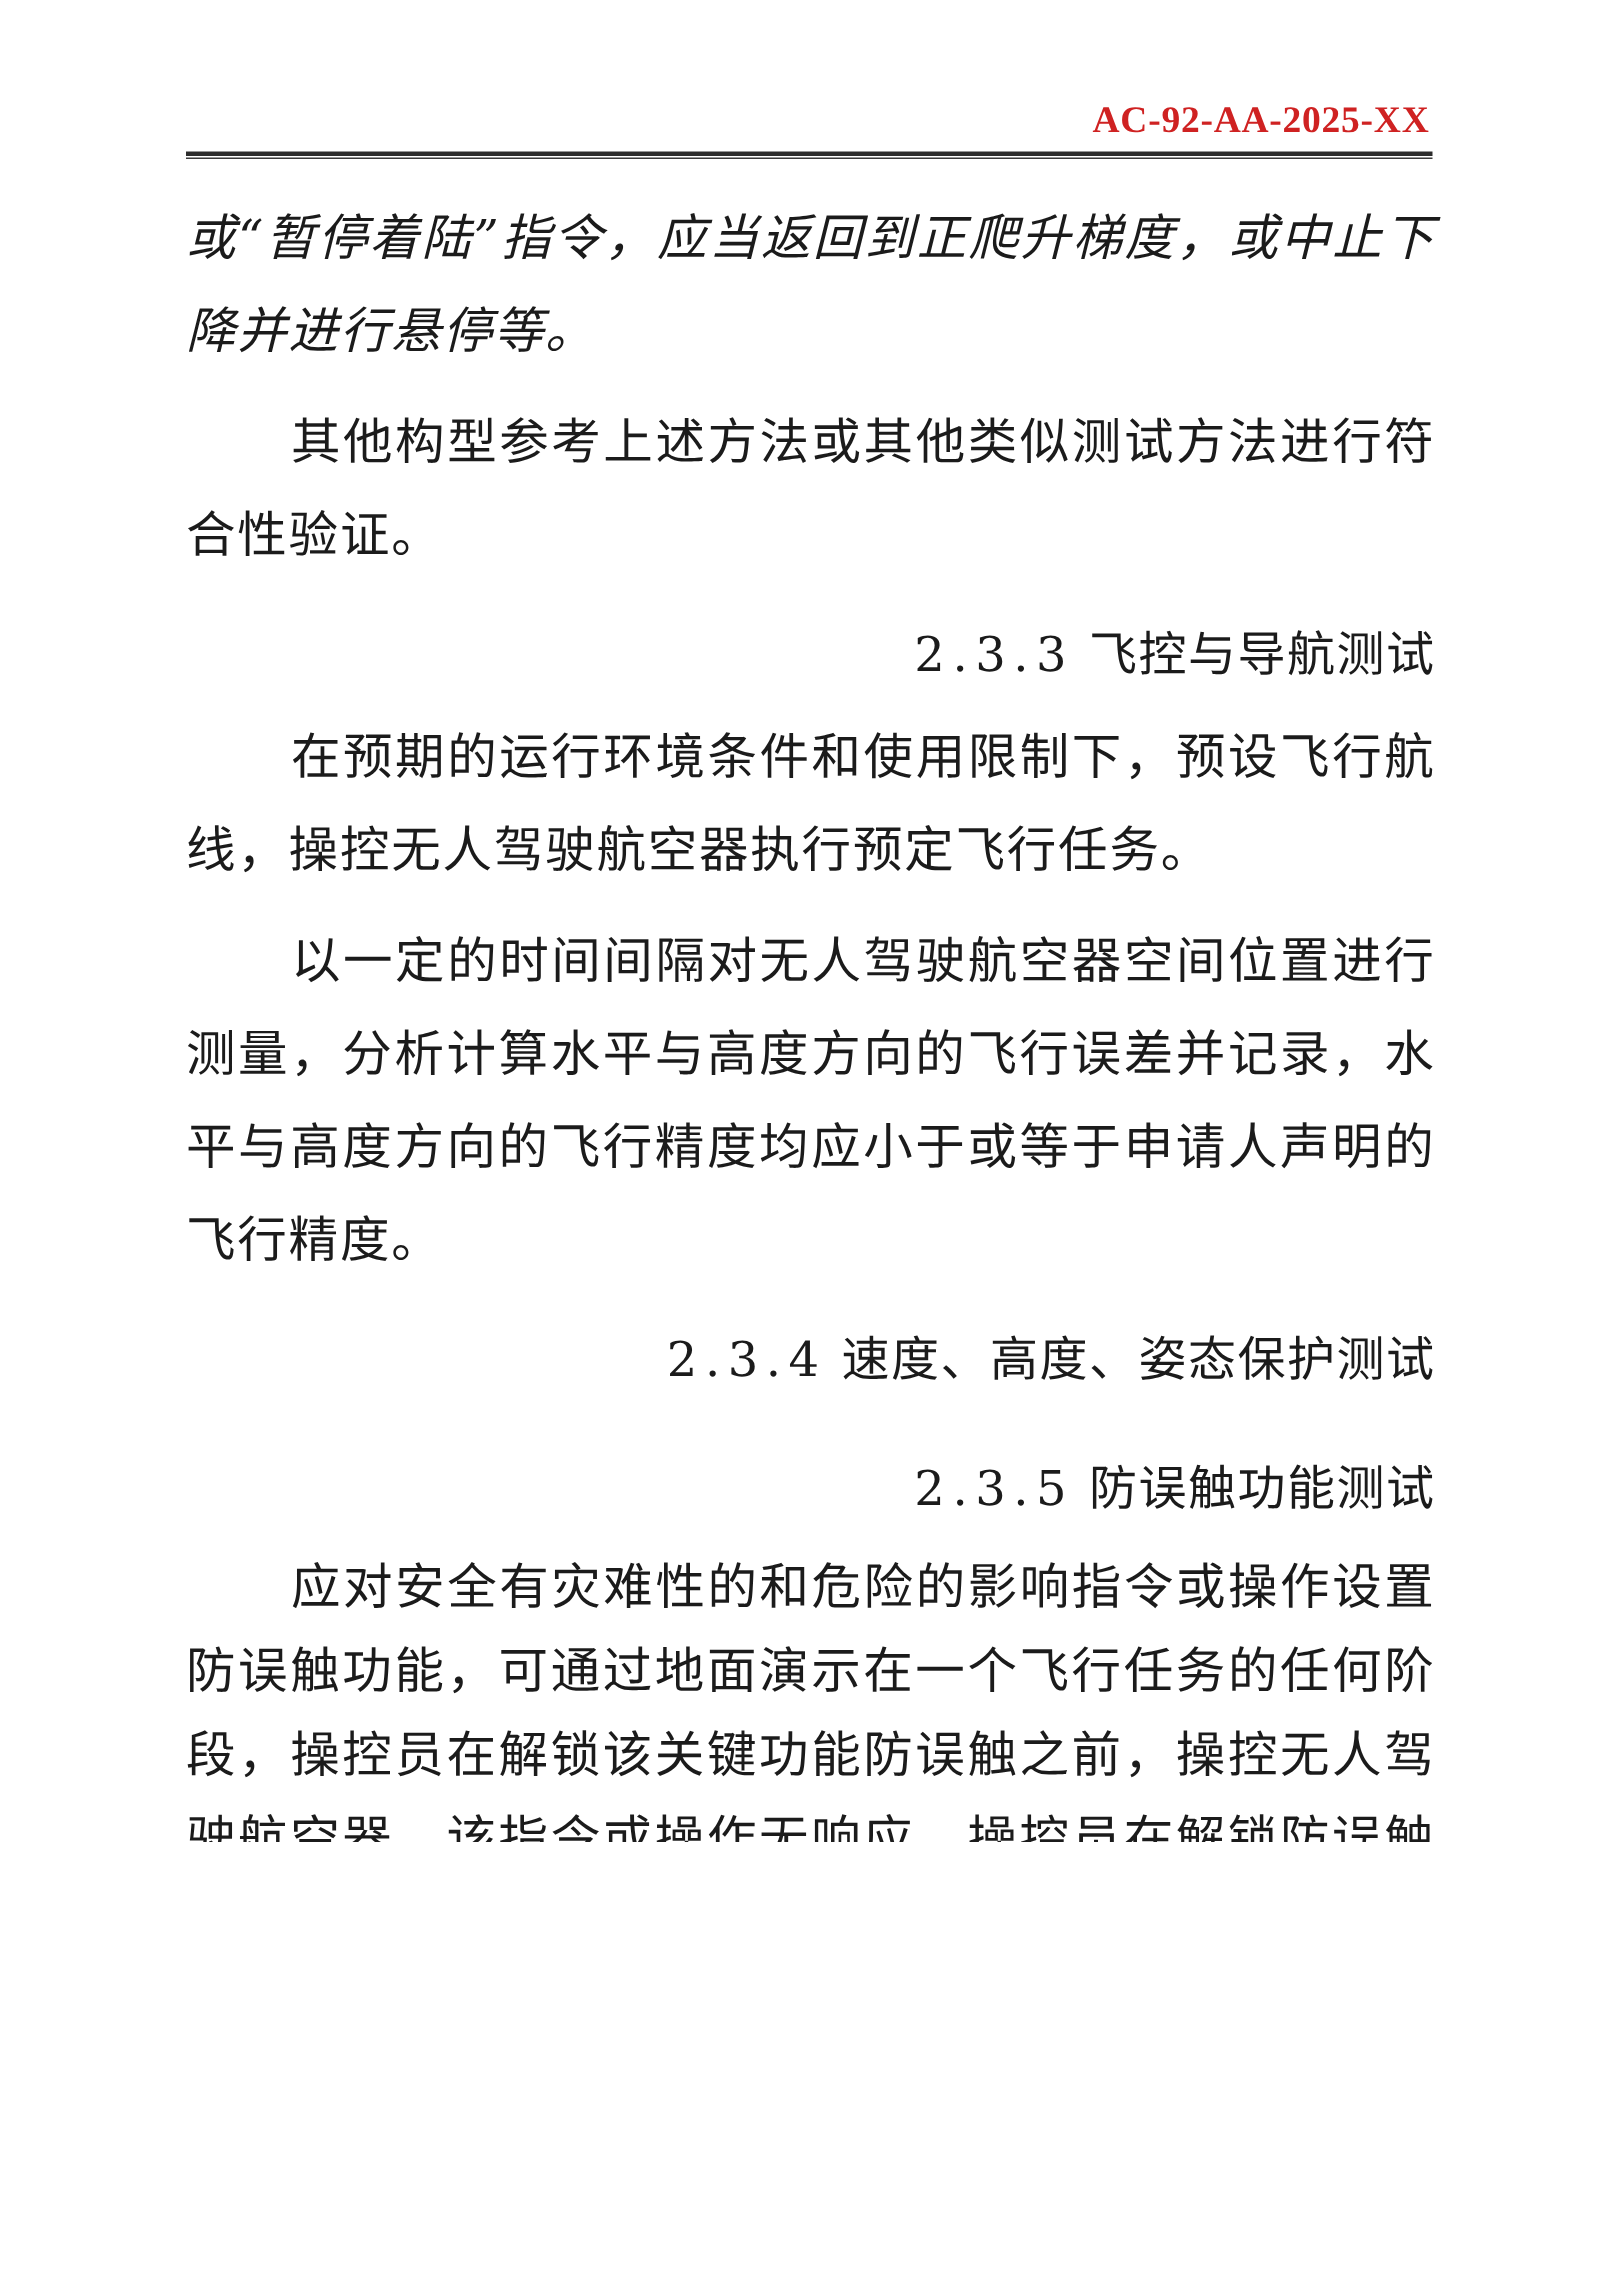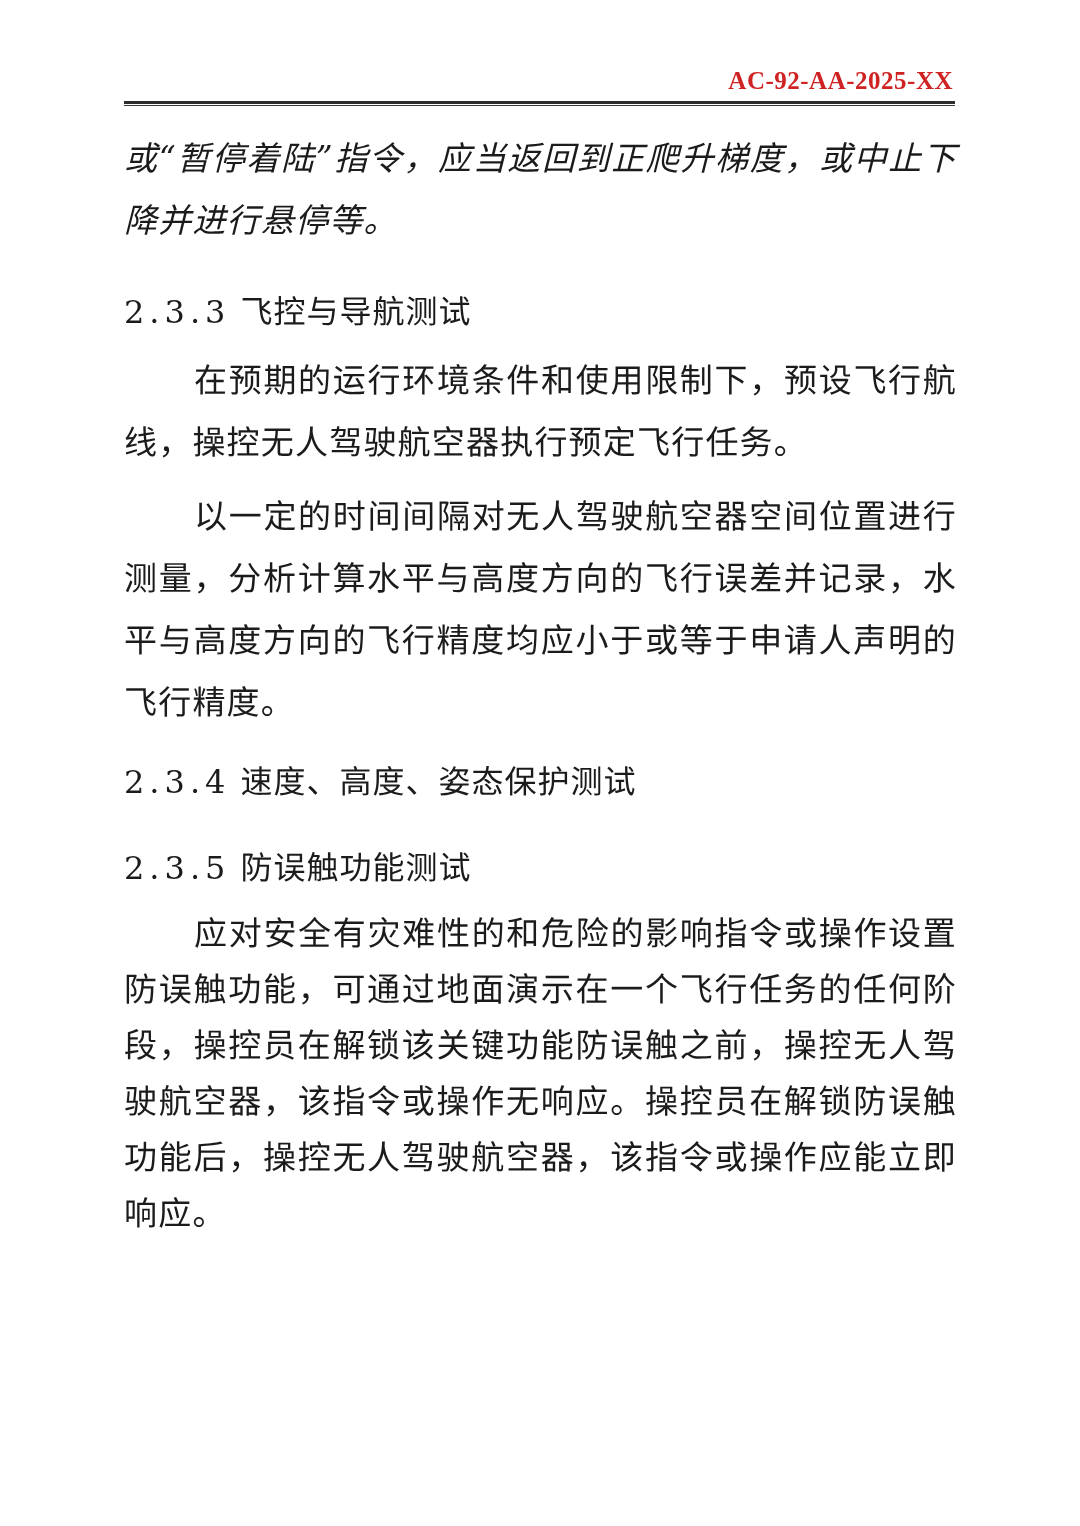--- a/index.html
+++ b/index.html
@@ -148,6 +148,7 @@
 
     <div class="gap-sm"></div>
 
+    <p class="para">其他构型参考上述方法或其他类似测试方法进行符合性验证。</p>
 
     <div class="gap-md"></div>
 

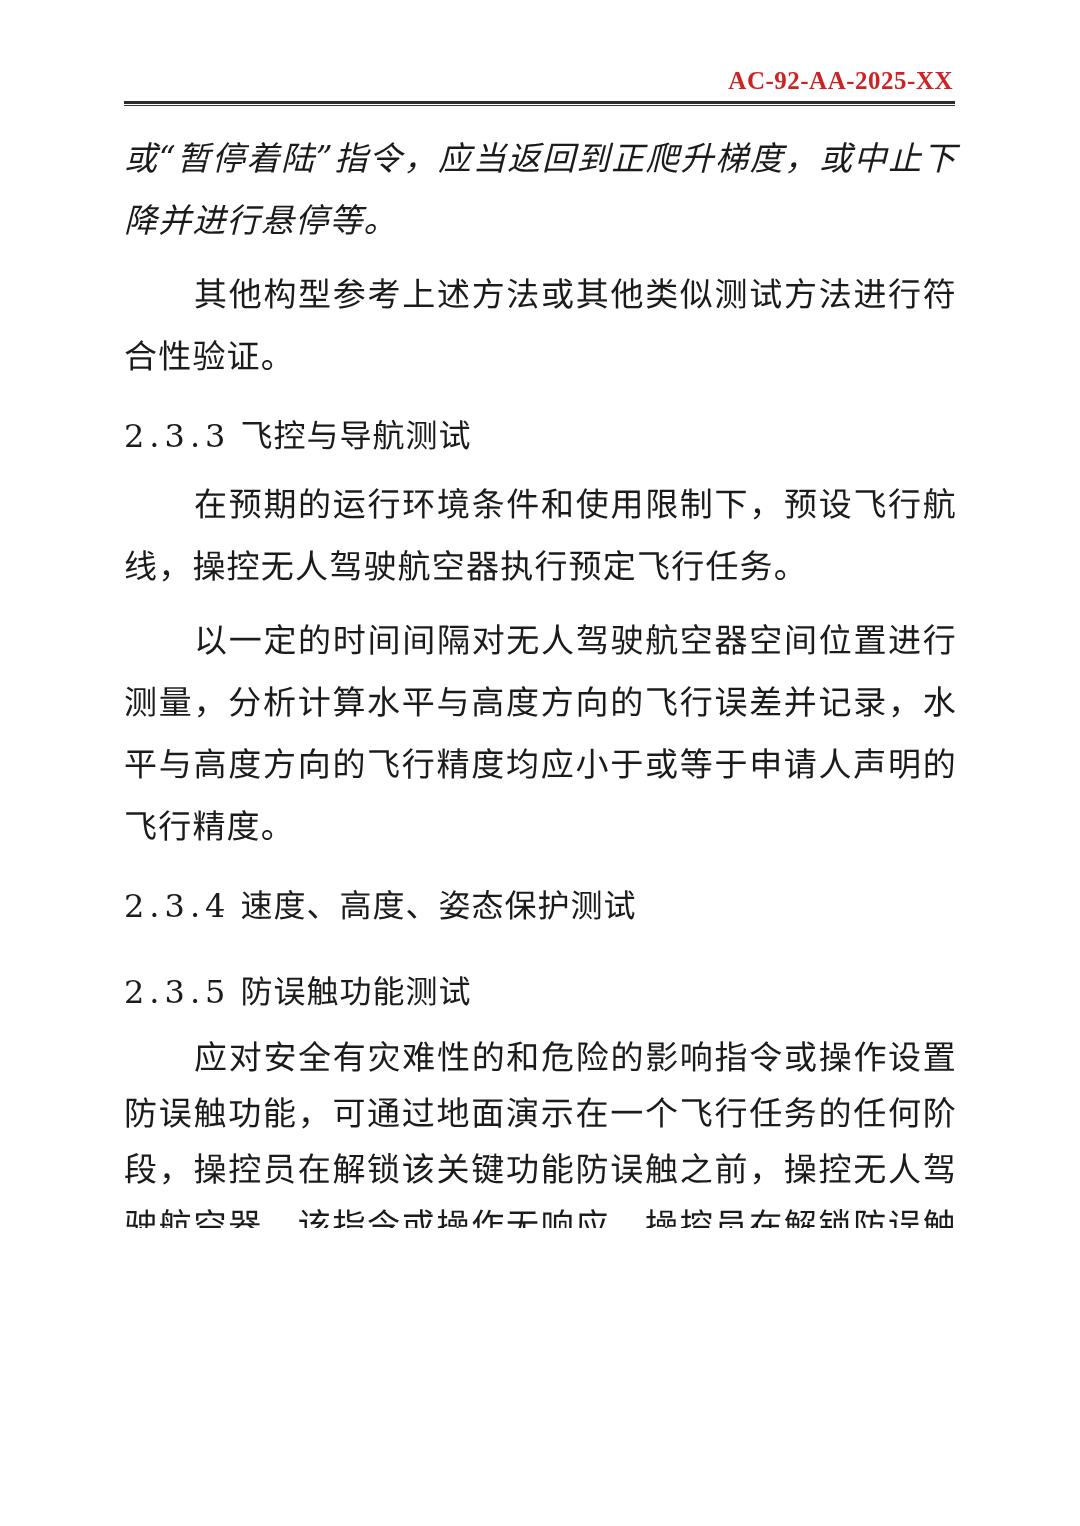--- a/index.html
+++ b/index.html
@@ -103,7 +103,7 @@
     line-height: 52px;
     letter-spacing: 1px;
     text-indent: 0;
-    text-align: left;
+    text-align: right;
     white-space: nowrap;
   }
   .heading .num {

